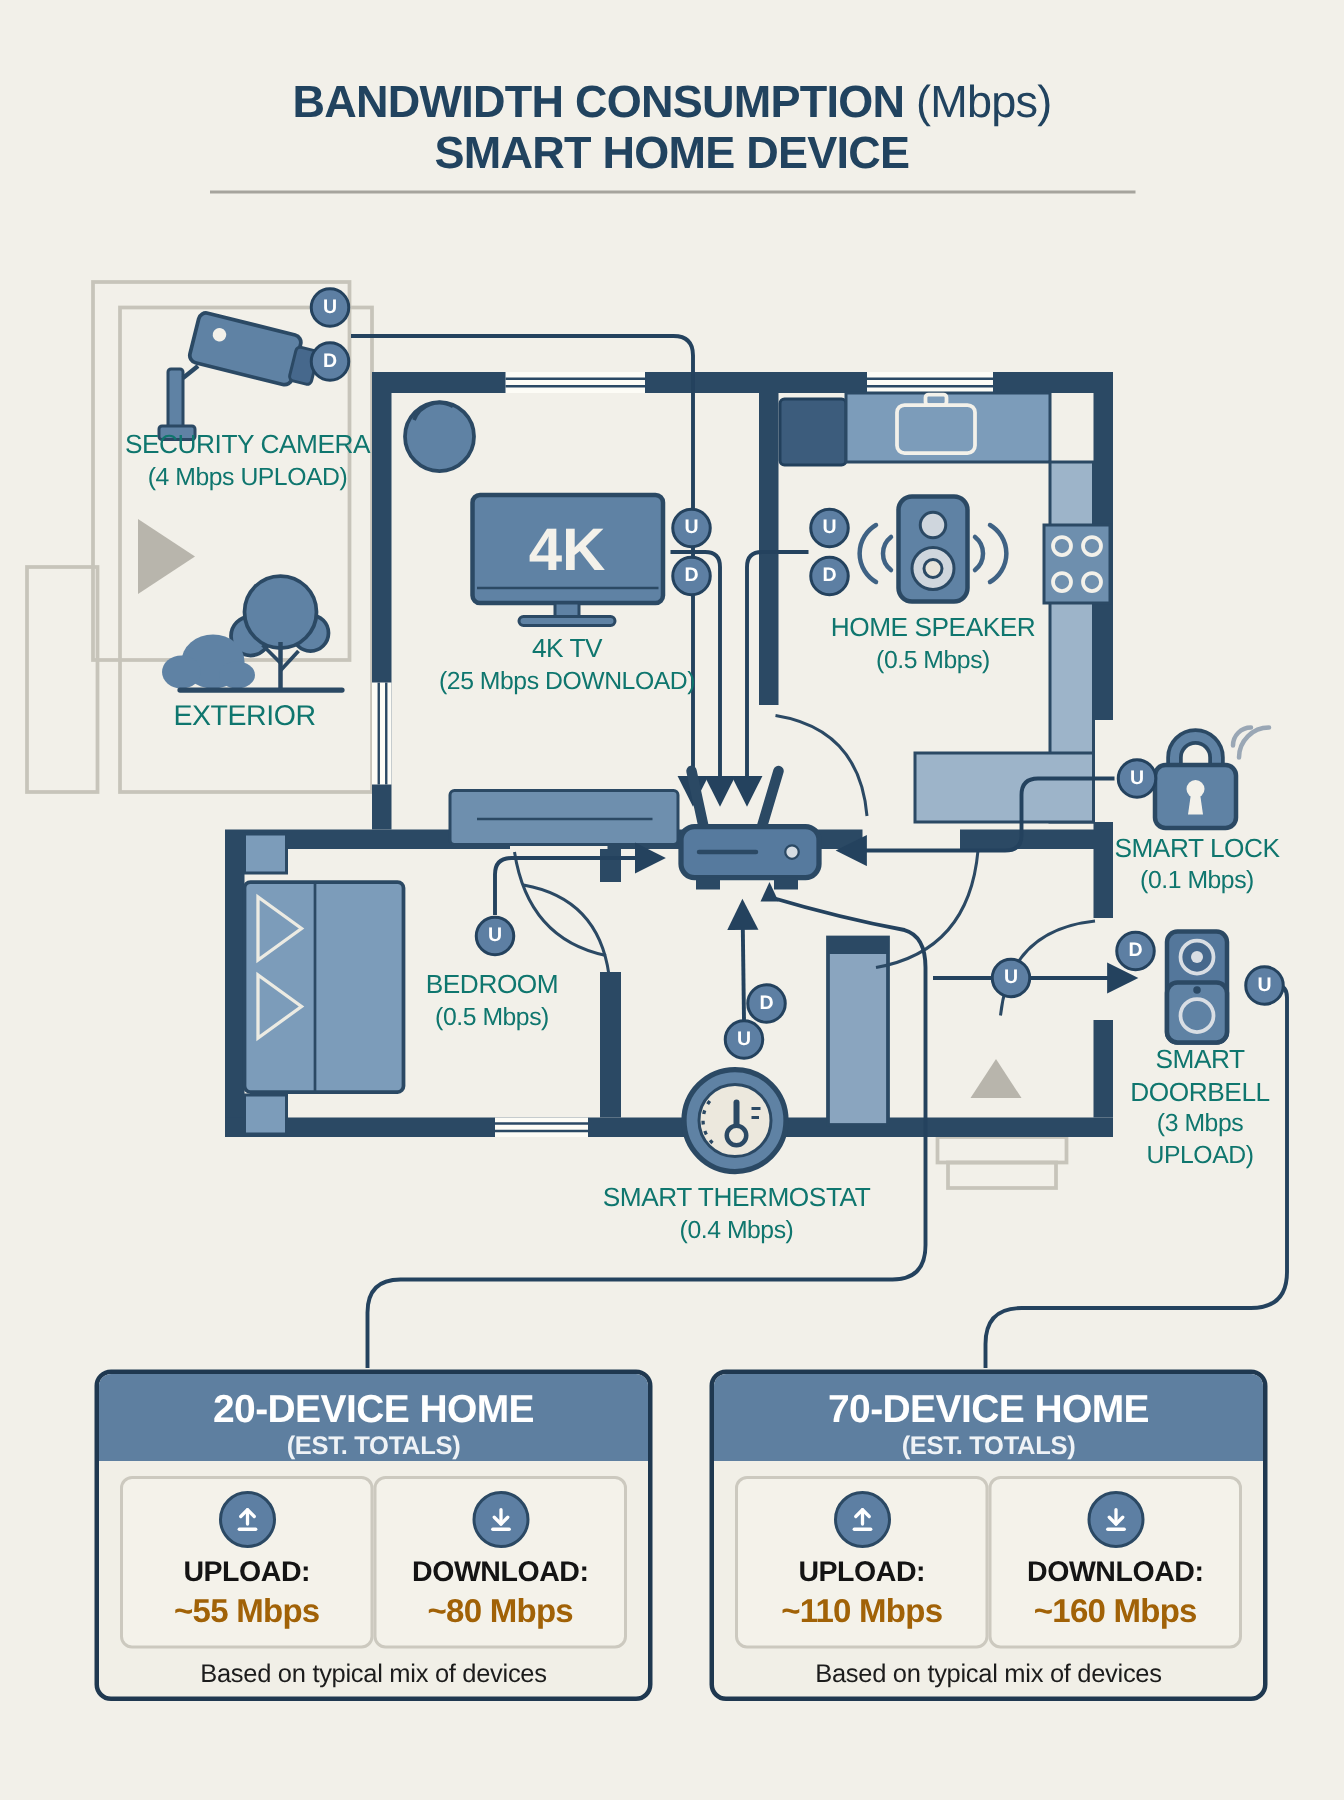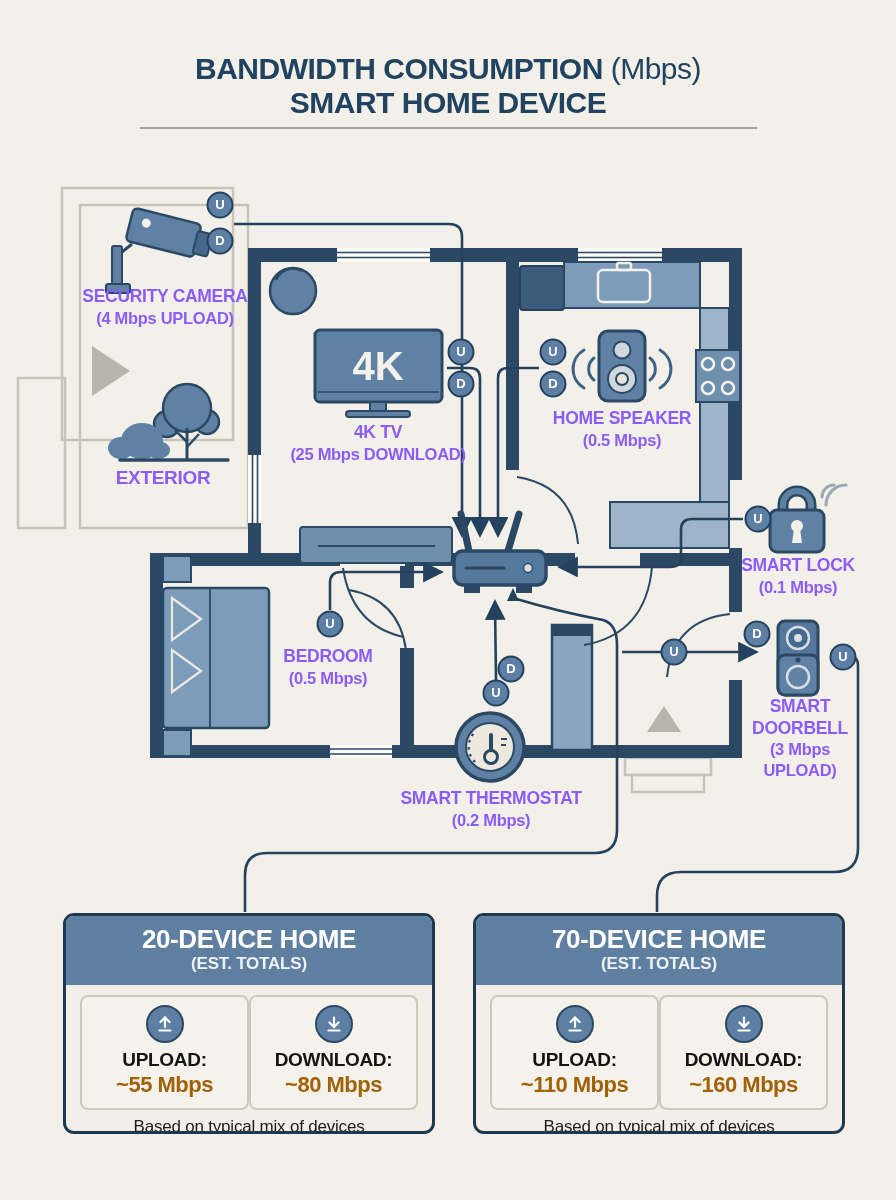--- a/index.html
+++ b/index.html
@@ -10,8 +10,8 @@
     color:#21435f;font-weight:800;font-size:30px;line-height:1.13;letter-spacing:-0.5px;}
   .title-wrap .normal{font-weight:400;}
   .title-rule{position:absolute;left:140px;top:127px;width:617px;height:2px;background:#a6a49d;z-index:2;}
-  .dev-label{position:absolute;transform:translateX(-50%);text-align:center;color:#8b5cf6;
-    font-weight:700;line-height:1.24;white-space:nowrap;z-index:2;}
+  .dev-label{position:absolute;transform:translateX(-50%);text-align:center;color:#0f766e;
+    font-weight:400;line-height:1.24;white-space:nowrap;z-index:2;}
   .dev-label .l1{font-size:17.5px;letter-spacing:-0.3px;}
   .dev-label .l2{font-size:16.5px;letter-spacing:-0.3px;}
   .badge{position:absolute;width:27px;height:27px;border-radius:50%;background:#5d7fa3;

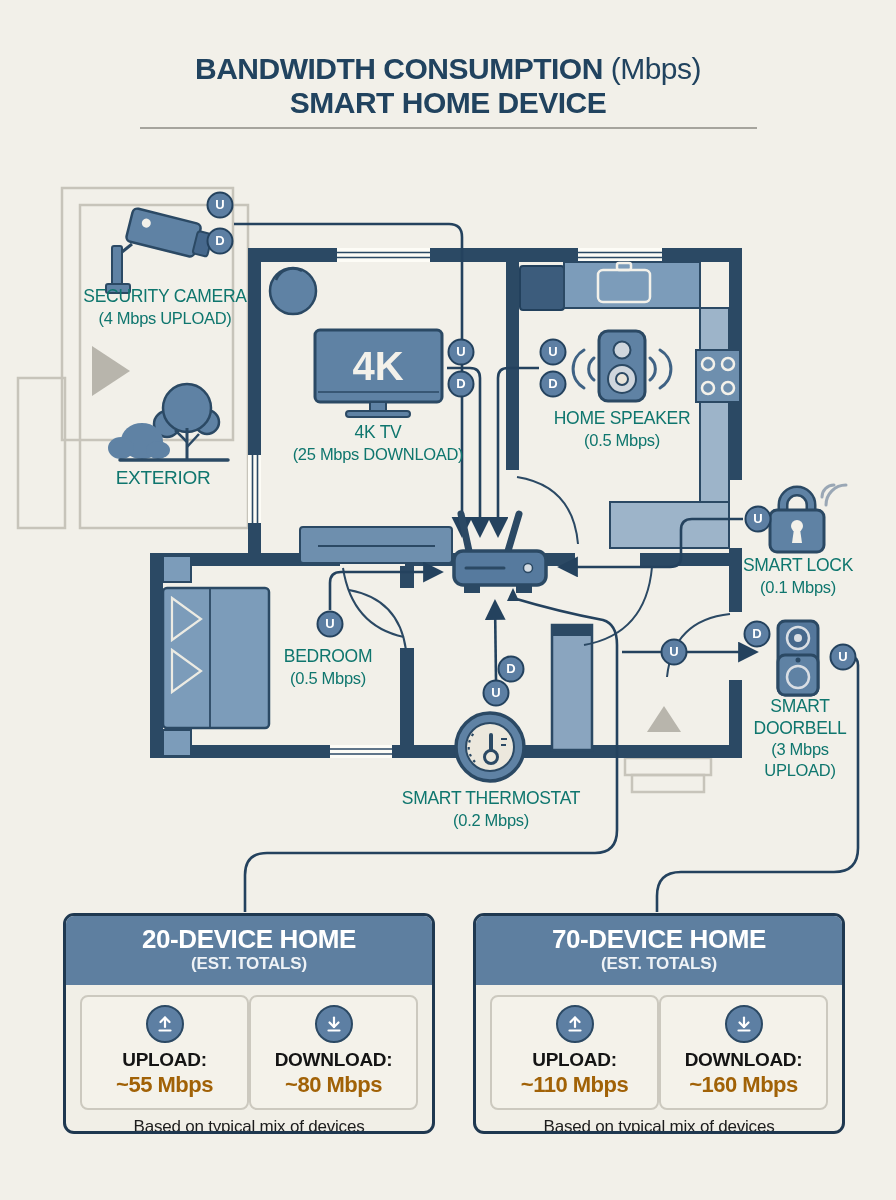--- a/index.html
+++ b/index.html
@@ -264,7 +264,7 @@
   </div>
   <div class="dev-label" style="left:491px;top:788px;">
     <div class="l1">SMART THERMOSTAT</div>
-    <div class="l2">(0.2 Mbps)</div>
+    <div class="l2">(0.4 Mbps)</div>
   </div>
   <div class="dev-label" style="left:800px;top:696px;">
     <div class="l1">SMART</div>

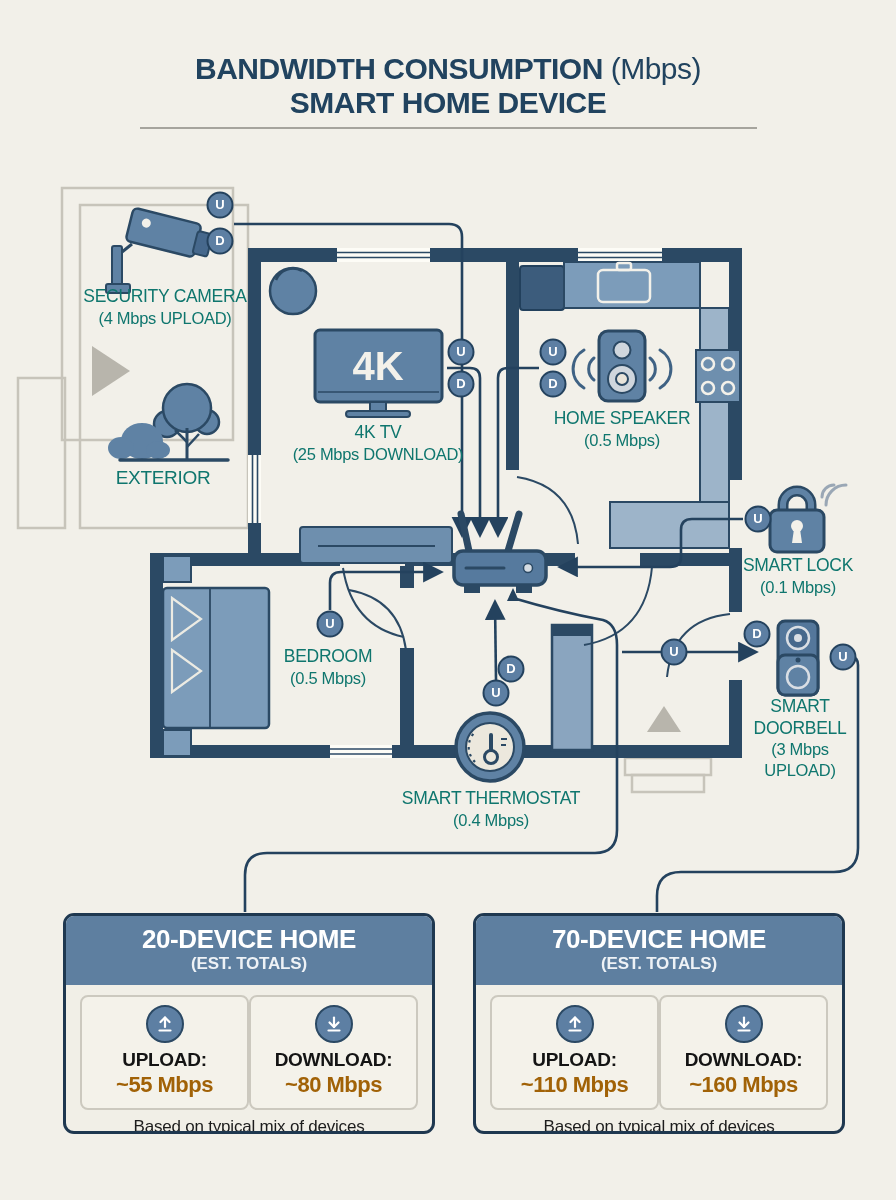--- a/index.html
+++ b/index.html
@@ -20,7 +20,7 @@
   svg text.tv-text{font-family:"Liberation Sans",sans-serif;font-weight:800;fill:#f3f1ea;font-size:40px;}
   .card{position:absolute;width:372px;height:221px;border:3px solid #1f3850;border-radius:11px;
     background:#f1efe7;z-index:4;box-sizing:border-box;overflow:hidden;}
-  .card-head{background:#5e7fa0;text-align:center;padding:9px 0 11px;color:#fff;}
+  .card-head{background:#5e7fa0;text-align:center;padding:9px 0 0;color:#fff;}
   .card-head .ct{font-size:26px;font-weight:700;letter-spacing:-0.4px;line-height:1.1;}
   .card-head .cs{font-size:17px;font-weight:600;color:#eef2f6;letter-spacing:-0.2px;}
   .card-body{display:flex;padding:10px 14px 0;}

